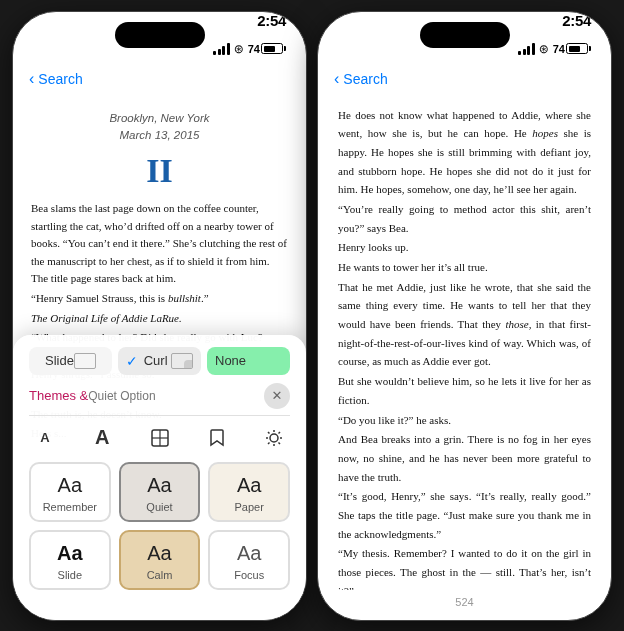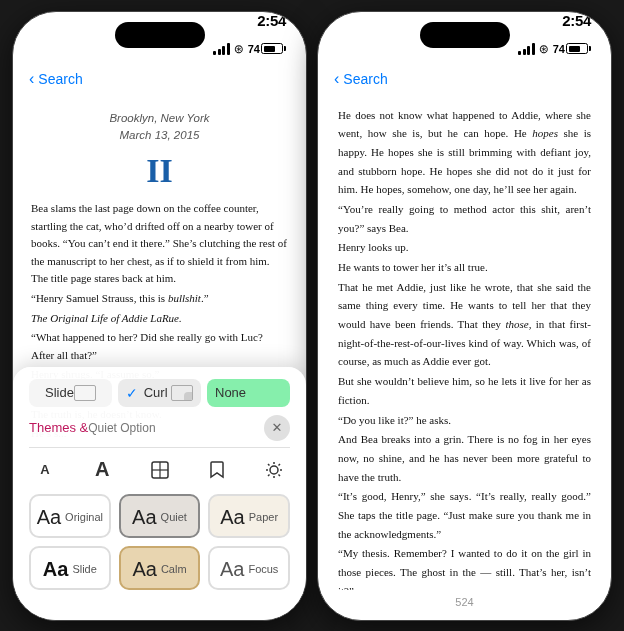--- a/index.html
+++ b/index.html
@@ -284,7 +284,7 @@
       border: 2px solid #e0e0e0;
       overflow: hidden;
       display: flex;
-      flex-direction: row;
+      flex-direction: column;
       align-items: center;
       justify-content: center;
       padding: 10px 6px 7px;

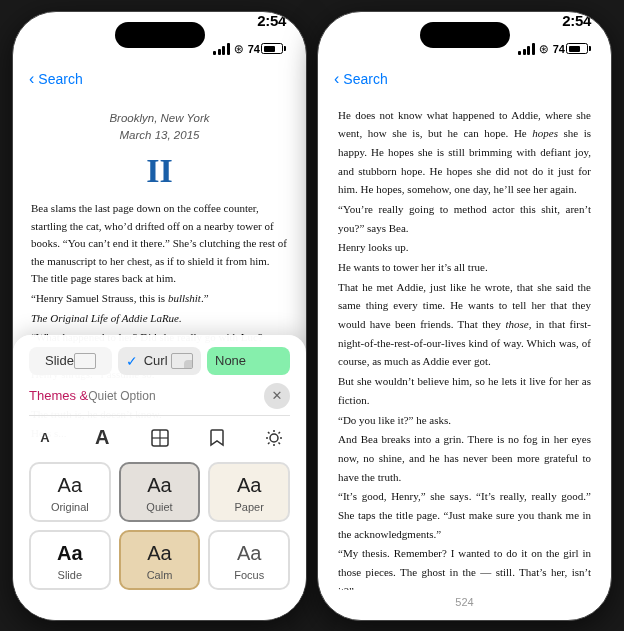--- a/index.html
+++ b/index.html
@@ -470,7 +470,7 @@
 
         <div class="theme-card" style="background:#fff;border-color:#ddd;">
           <span class="theme-aa" style="font-size:20px;font-weight:500;color:#222;">Aa</span>
-          <span class="theme-label">Original</span>
+          <span class="theme-label">Remember</span>
         </div>
 
         <div class="theme-card quiet-card" style="background:#e4e0db; border: 2px solid #888;">

